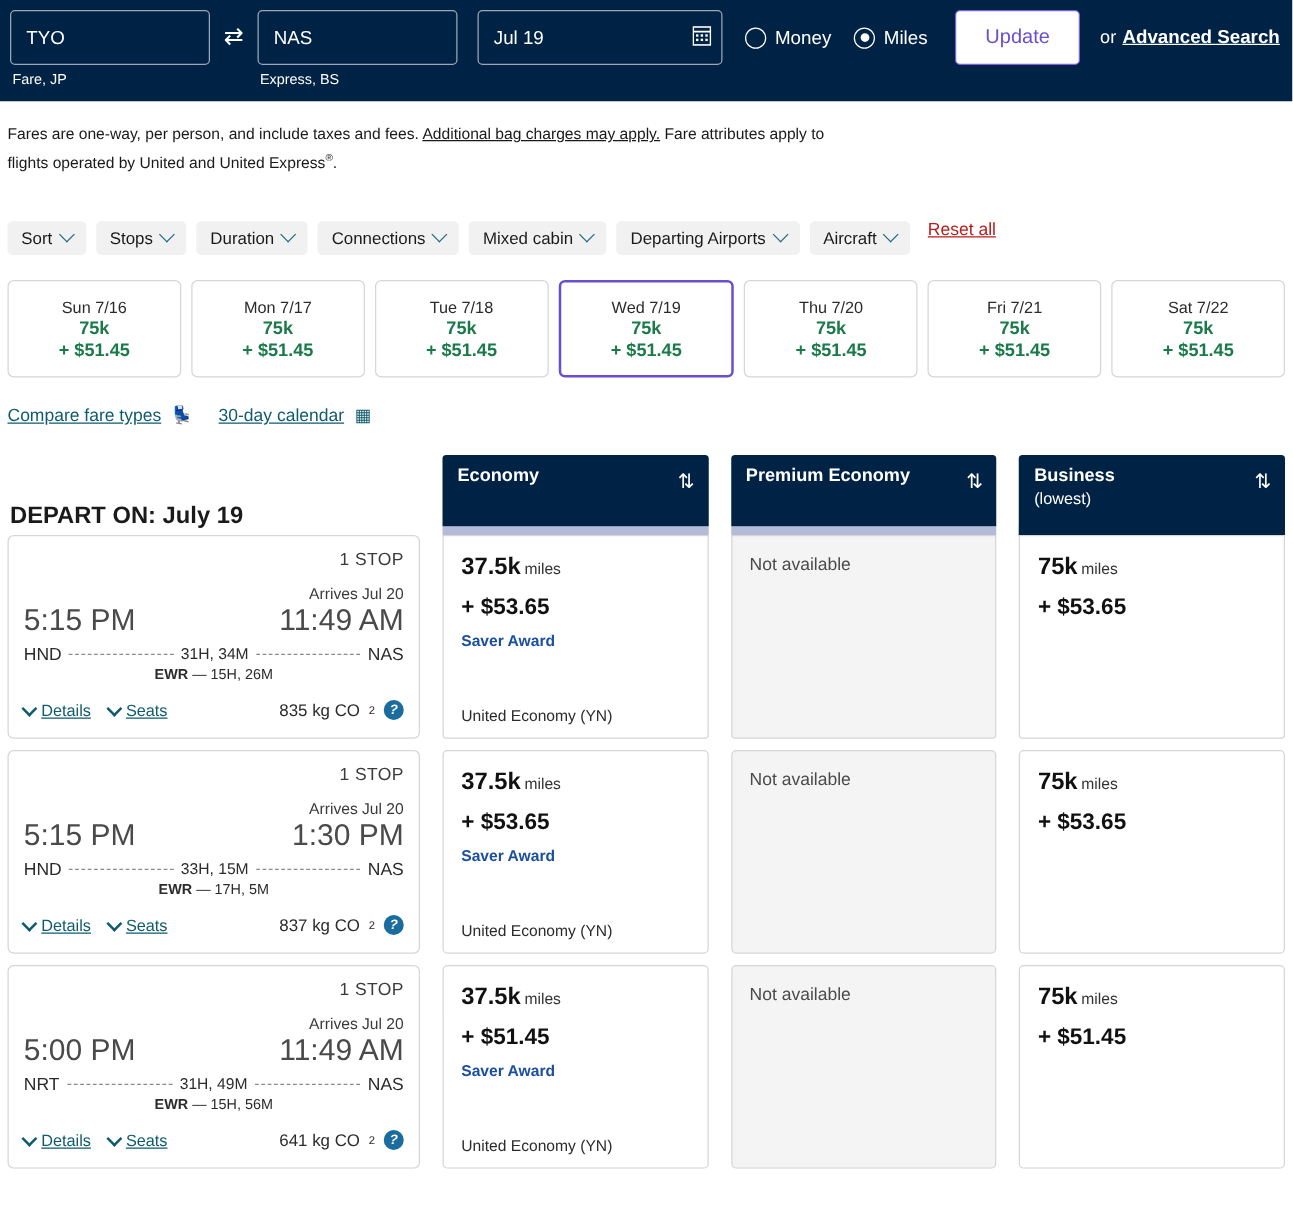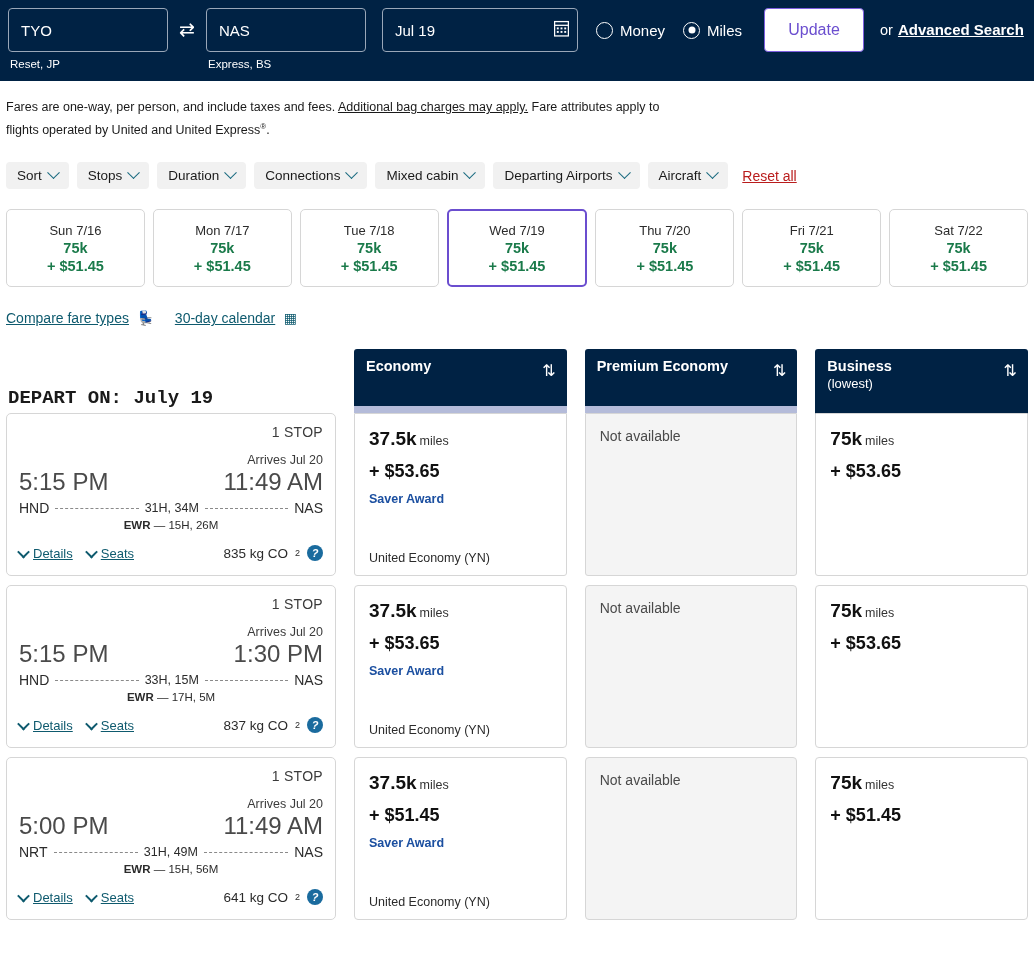--- a/index.html
+++ b/index.html
@@ -442,7 +442,7 @@
       <div class="field-wrap">
         <input id="origin-field" class="field" value="TYO" style="">
       </div>
-      <div class="field-sub">Reset, JP</div>
+      <div class="field-sub">Fare, JP</div>
     </div>
 
     <button class="swap-btn">⇄</button>

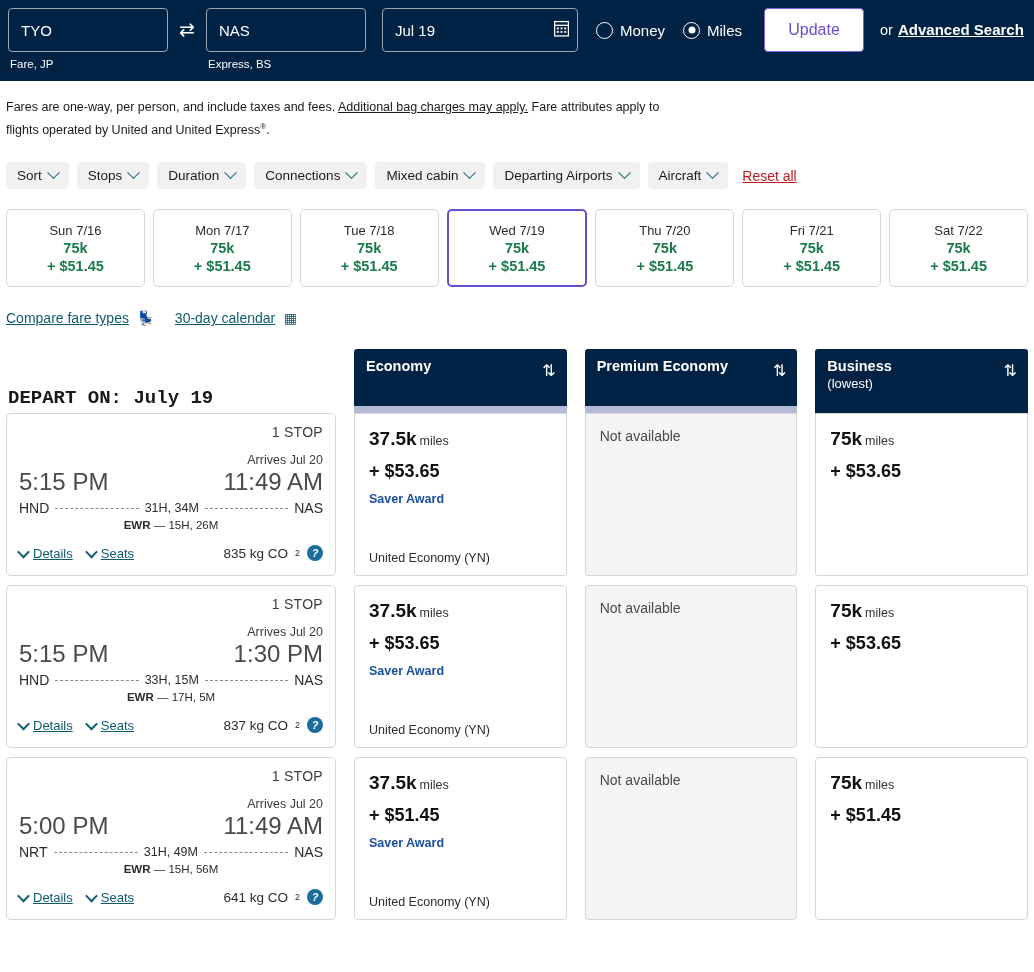--- a/index.html
+++ b/index.html
@@ -157,6 +157,7 @@
     gap: 7px;
     cursor: pointer;
     font-family: "Liberation Sans", sans-serif;
+    margin-top: 15px;
   }
   .chev {
     display: inline-block;

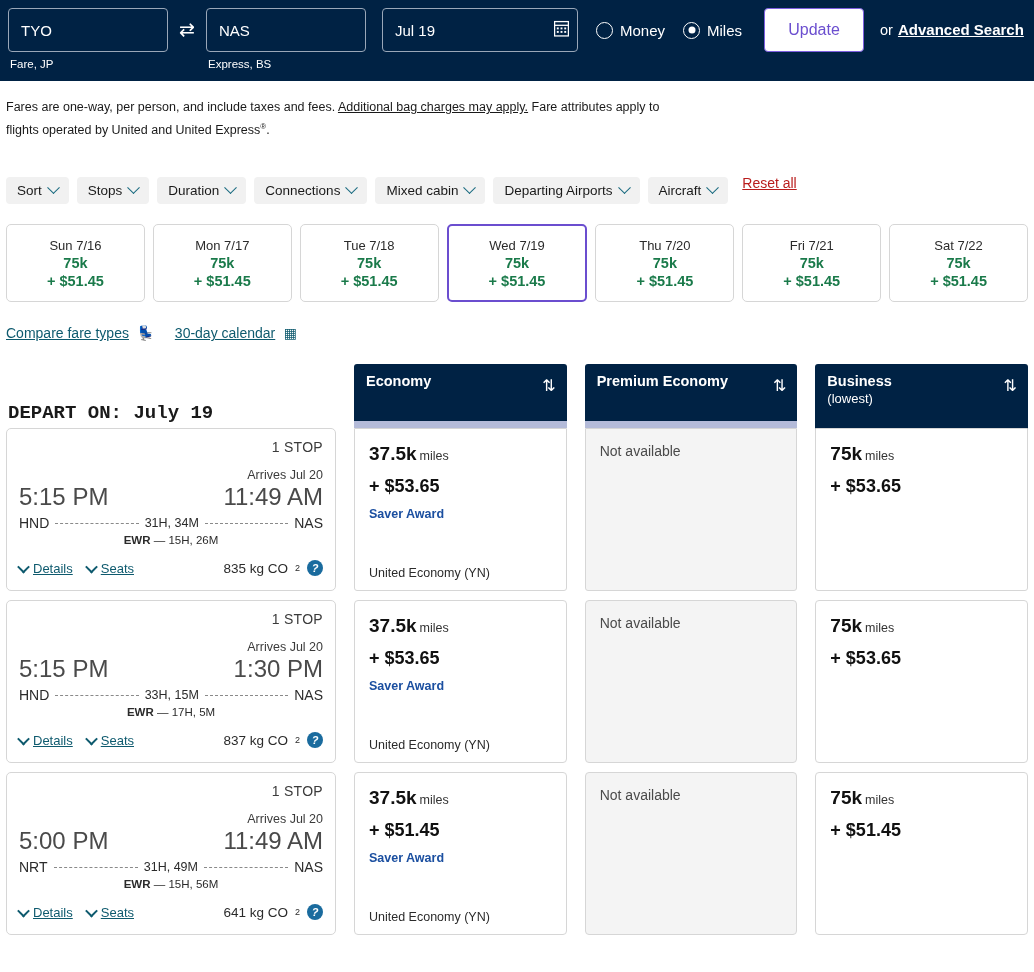--- a/index.html
+++ b/index.html
@@ -233,7 +233,6 @@
     font-weight: bold;
     color: #1a1a1a;
     padding-left: 2px;
-    font-family: Liberation Mono, monospace;
   }
   .cab-head {
     flex: 1;

